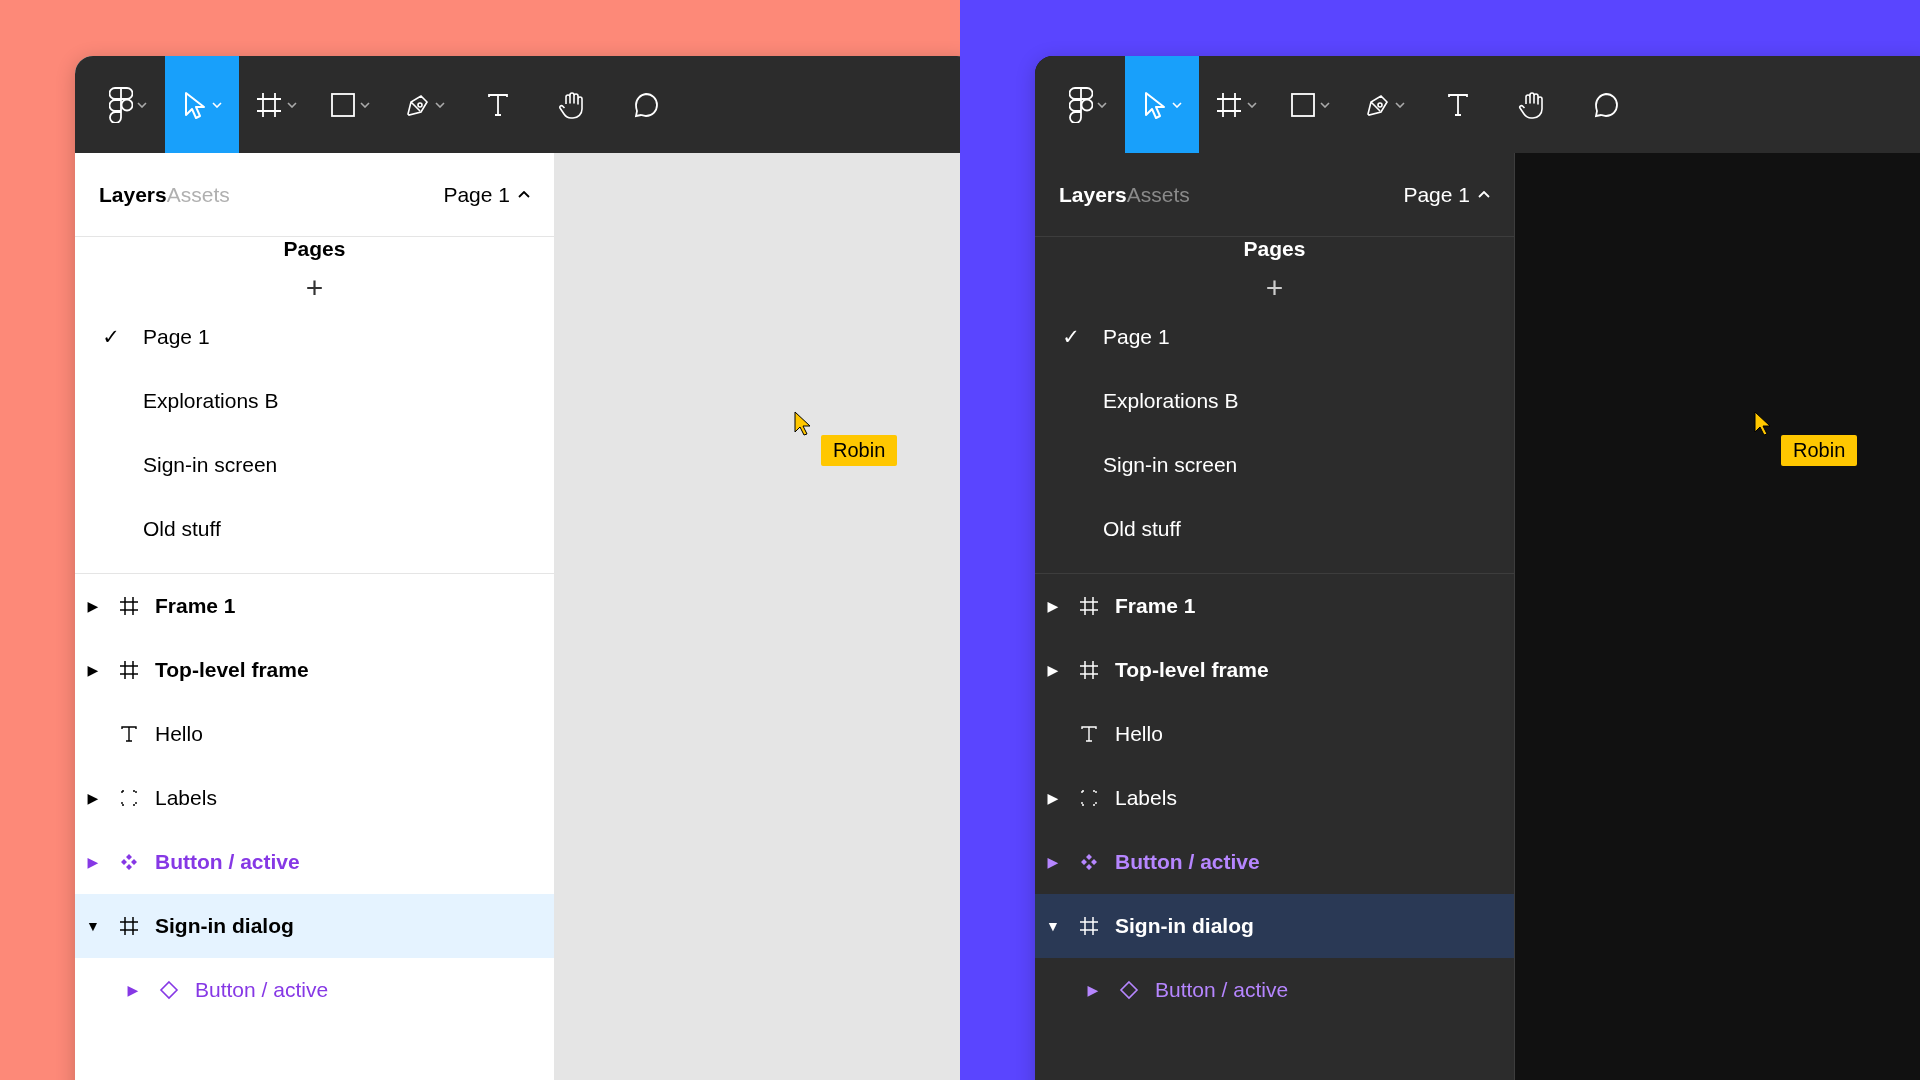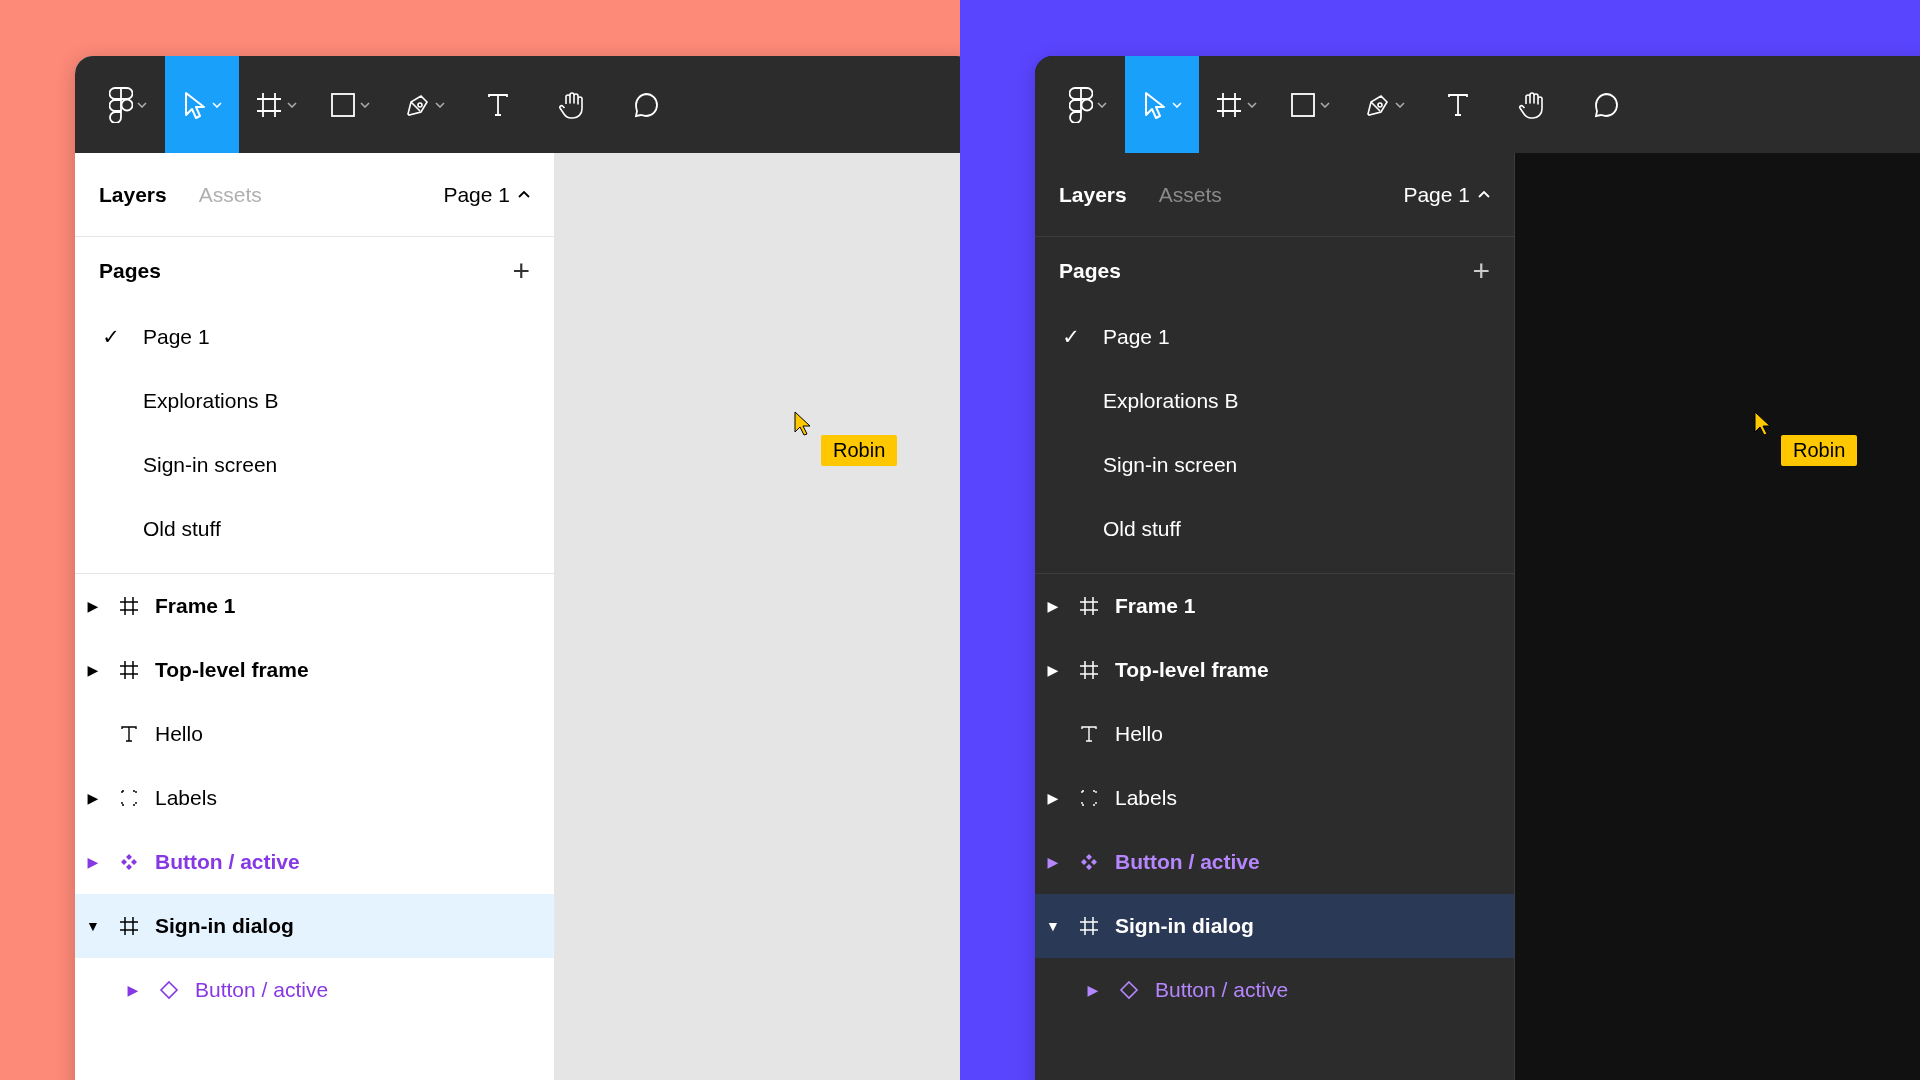--- a/index.html
+++ b/index.html
@@ -22,7 +22,7 @@
 .tabs-row { display: flex; align-items: center; justify-content: space-between; padding: 0 24px; height: 84px; }
 .light .tabs-row { border-bottom: 1px solid #e5e5e5; color: #000; }
 .dark .tabs-row { border-bottom: 1px solid #3d3d3d; color: #fff; }
-.tabs-list { display: flex; gap: 32px; }
+.tabs-list { display: flex; }
 .tab-item { font-weight: 600; cursor: pointer; }
 .light .tab-item.inactive { color: #b0b0b0; font-weight: 500; }
 .dark .tab-item.inactive { color: #8a8a8a; font-weight: 500; }

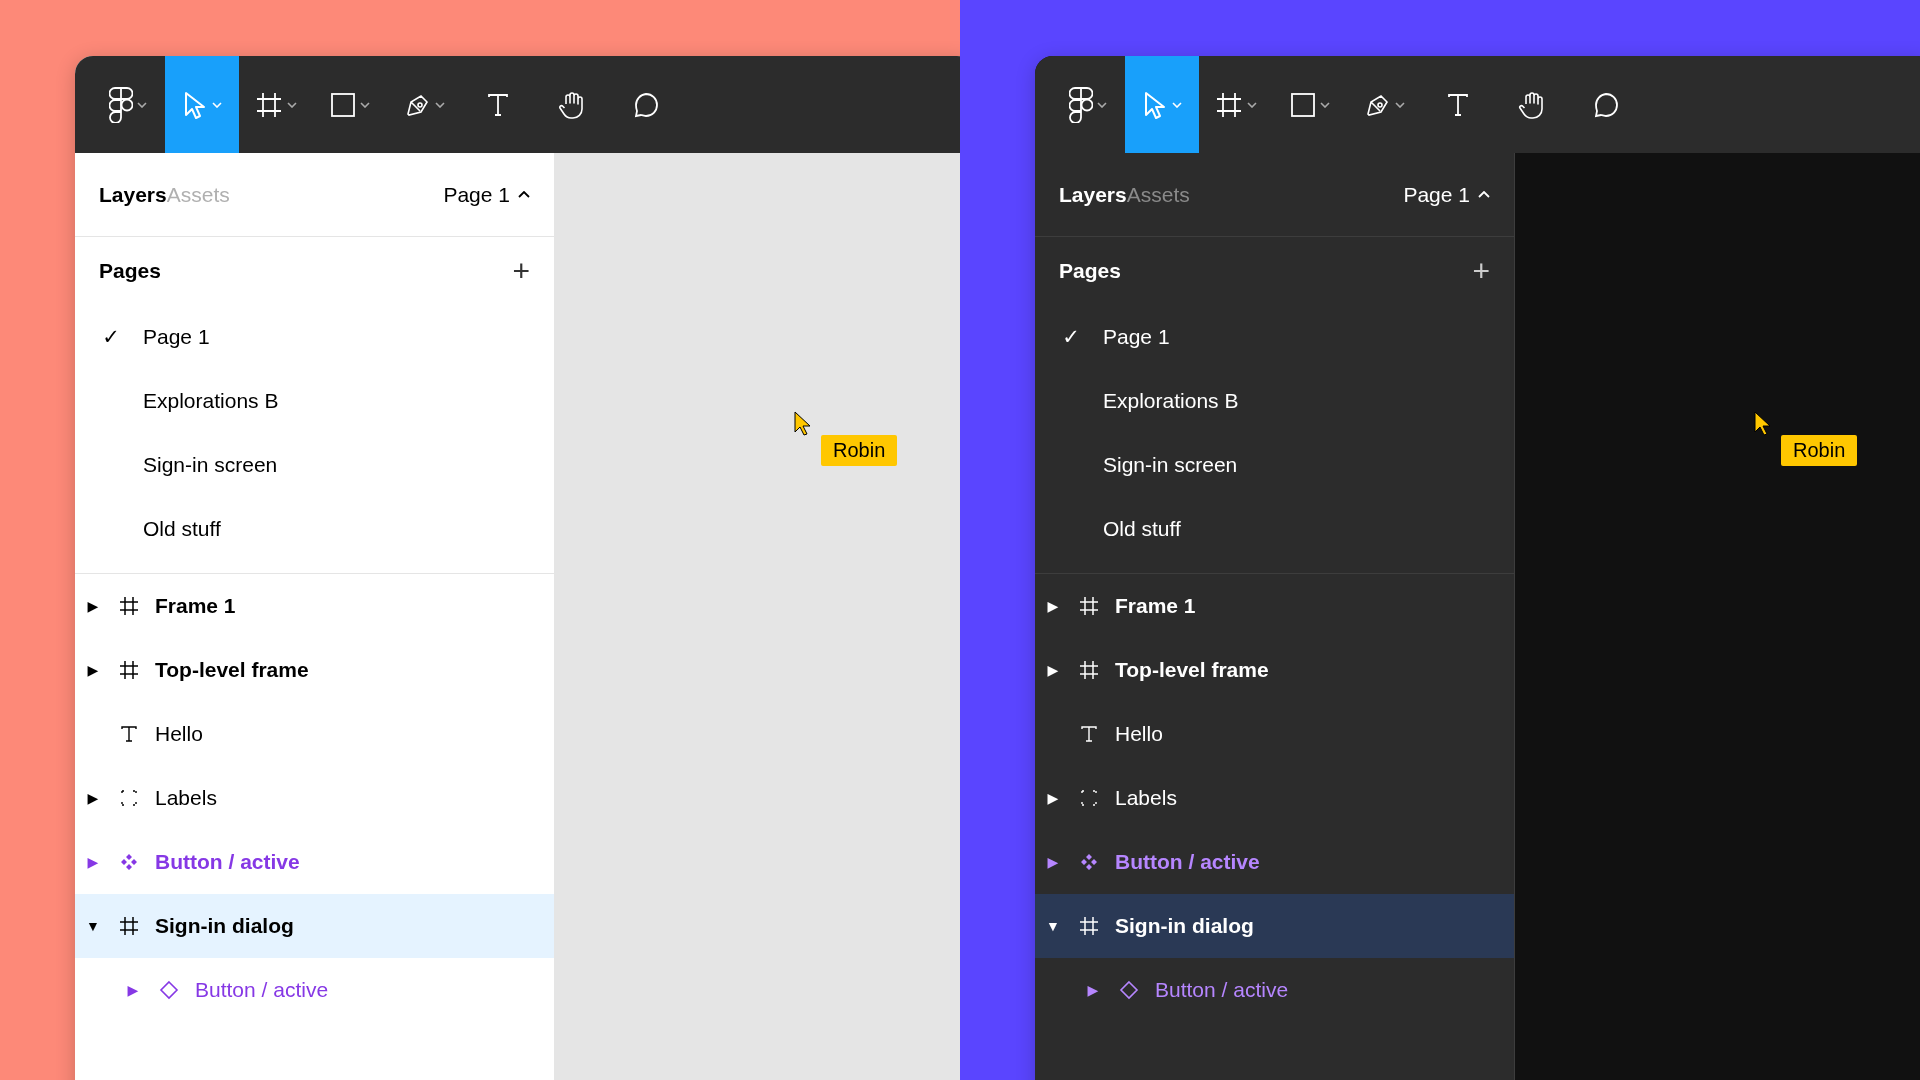--- a/index.html
+++ b/index.html
@@ -27,7 +27,7 @@
 .light .tab-item.inactive { color: #b0b0b0; font-weight: 500; }
 .dark .tab-item.inactive { color: #8a8a8a; font-weight: 500; }
 .page-selector { display: flex; align-items: center; gap: 8px; font-weight: 500; cursor: pointer; }
-.pages-header { display: flex; align-items: center; justify-content: space-between; padding: 0 24px; height: 68px; }
+.pages-header { display: flex; align-items: center; justify-content: space-between; padding: 0 24px; height: 68px; flex-direction: column; }
 .pages-title { font-weight: 600; }
 .light .pages-title { color: #000; }
 .dark .pages-title { color: #fff; }

